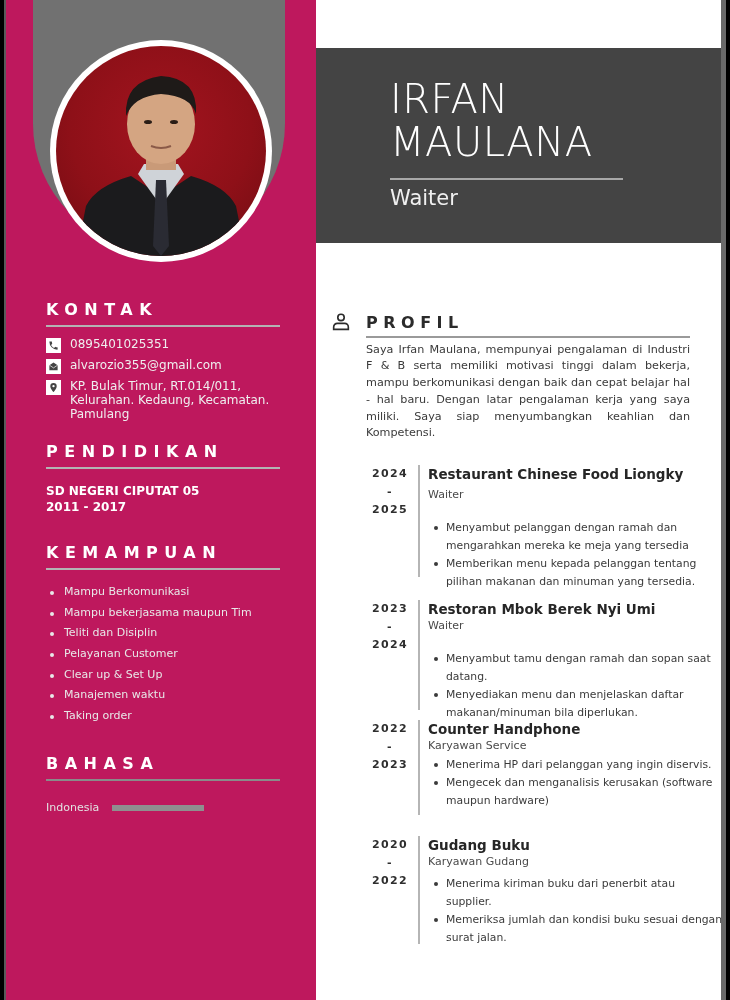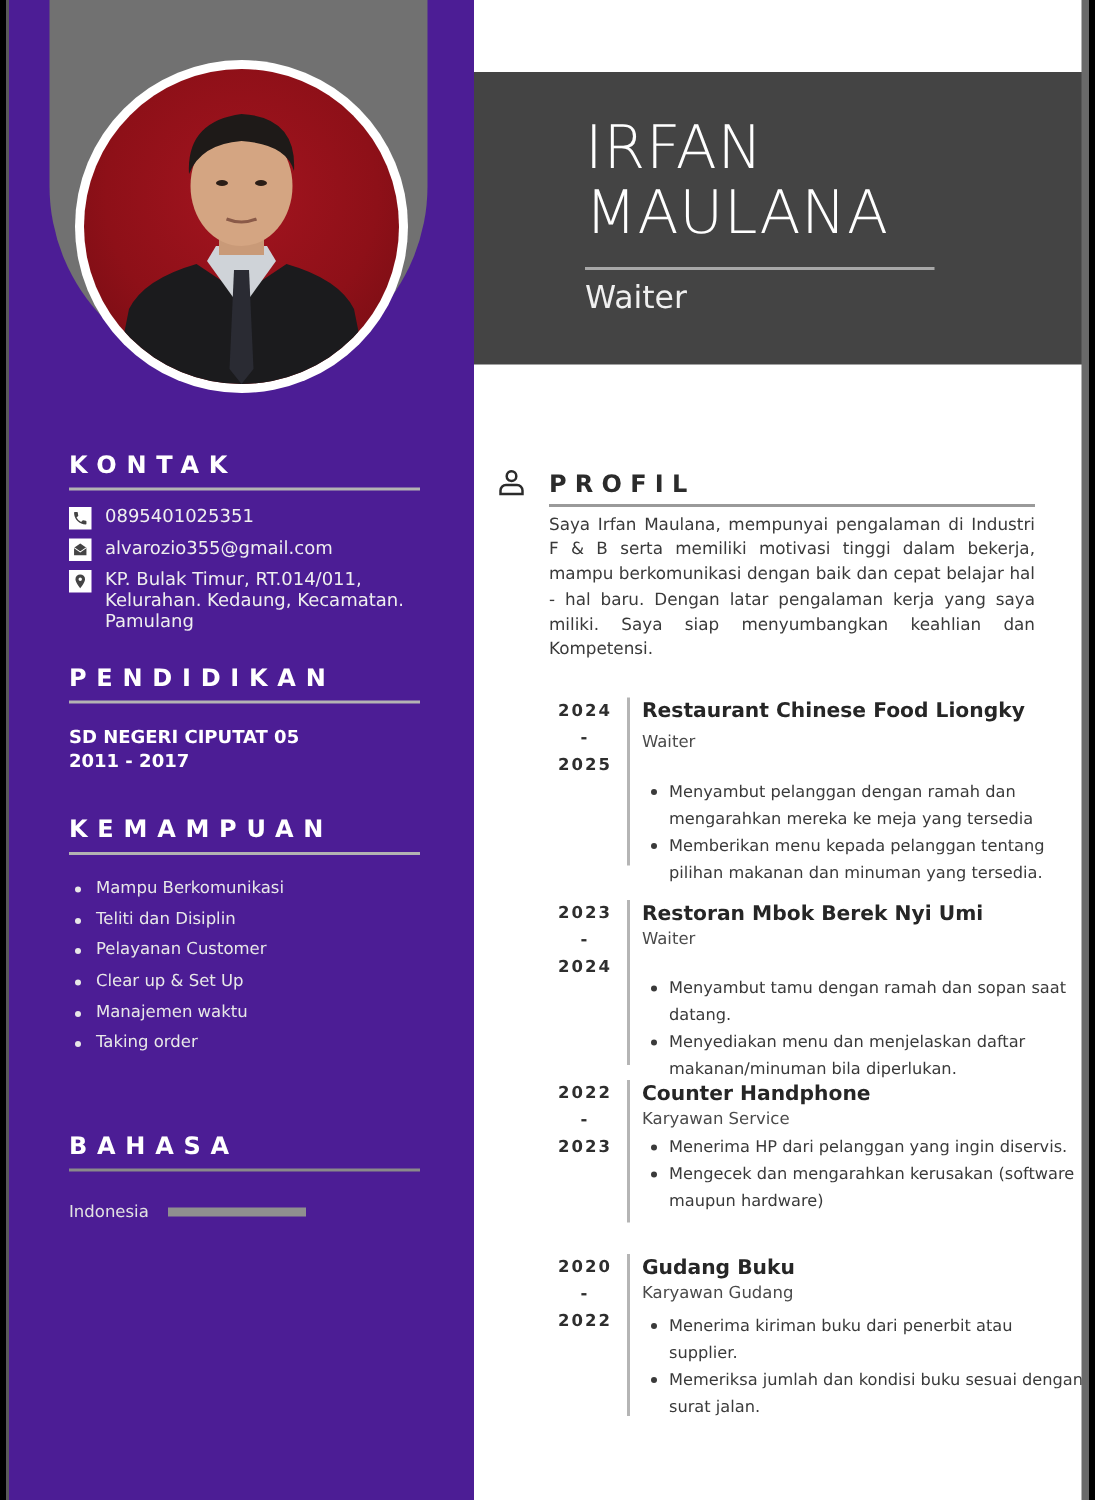--- a/index.html
+++ b/index.html
@@ -13,7 +13,7 @@
   
   .sidebar {
     position: absolute; left: 0; top: 0; width: 312px; height: 1000px;
-    background: #4c1d95;
+    background: #be185d;
     text-decoration: underline;
   }
   .sidebar-edge {

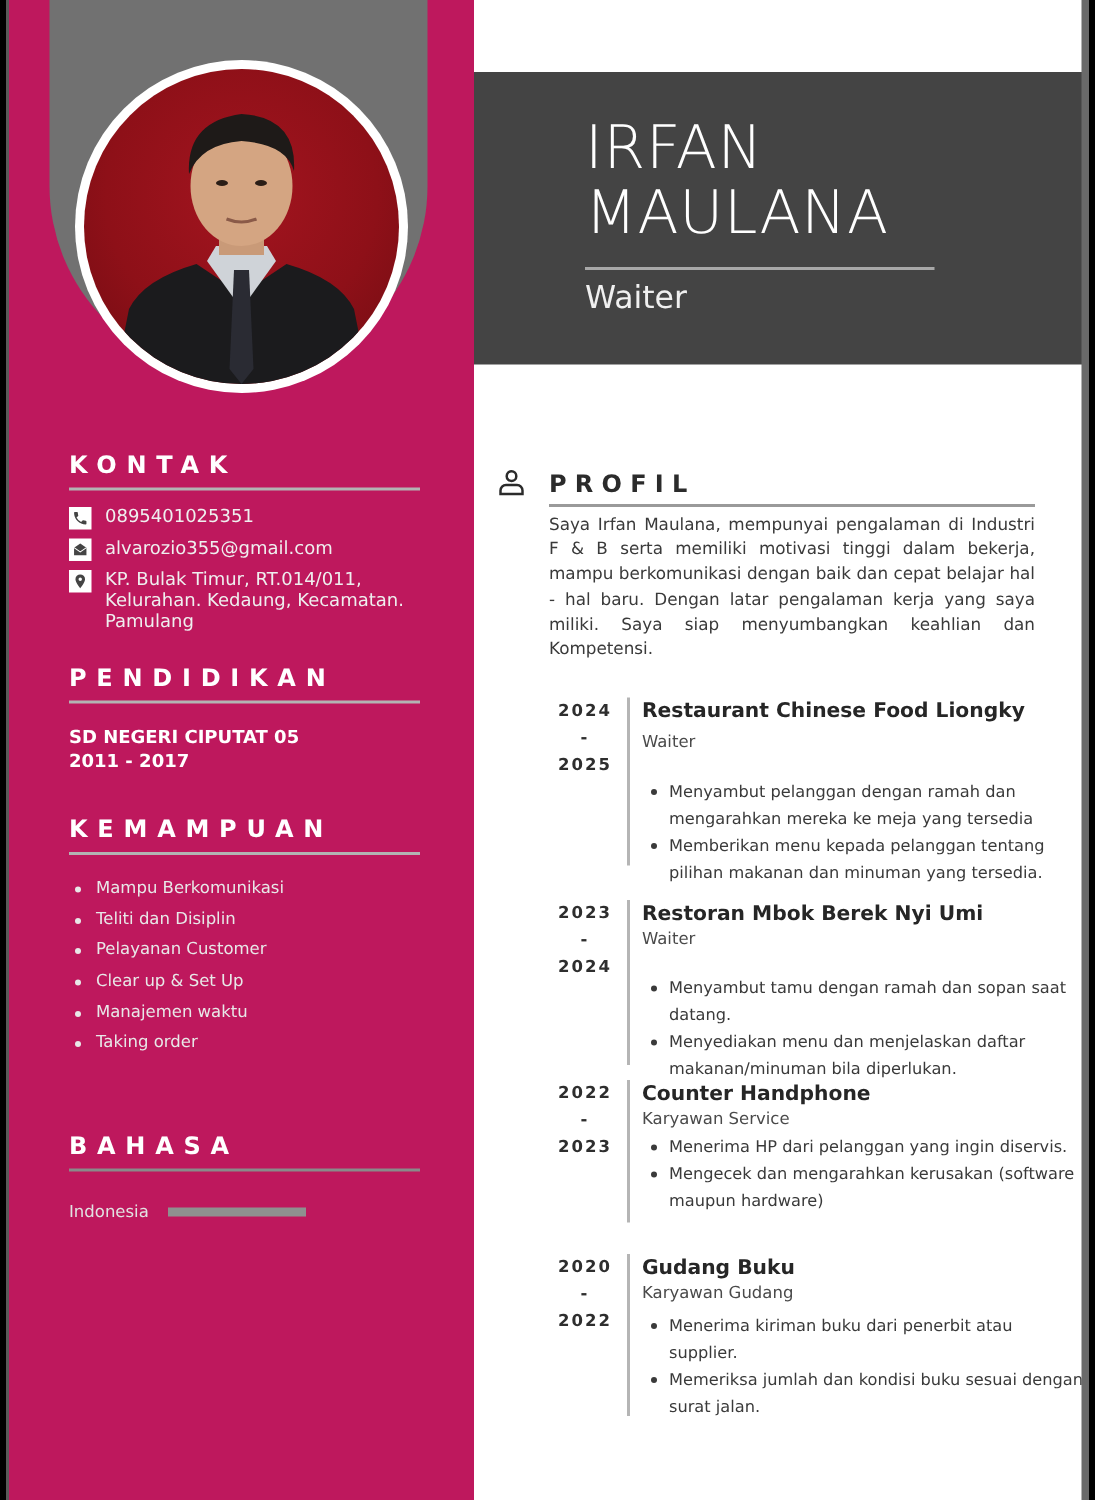--- a/index.html
+++ b/index.html
@@ -189,6 +189,7 @@
       <div class="side-rule"></div>
       <ul class="skills">
         <li>Mampu Berkomunikasi</li>
+        <li>Mampu bekerjasama maupun Tim</li>
         <li>Teliti dan Disiplin</li>
         <li>Pelayanan Customer</li>
         <li>Clear up &amp; Set Up</li>

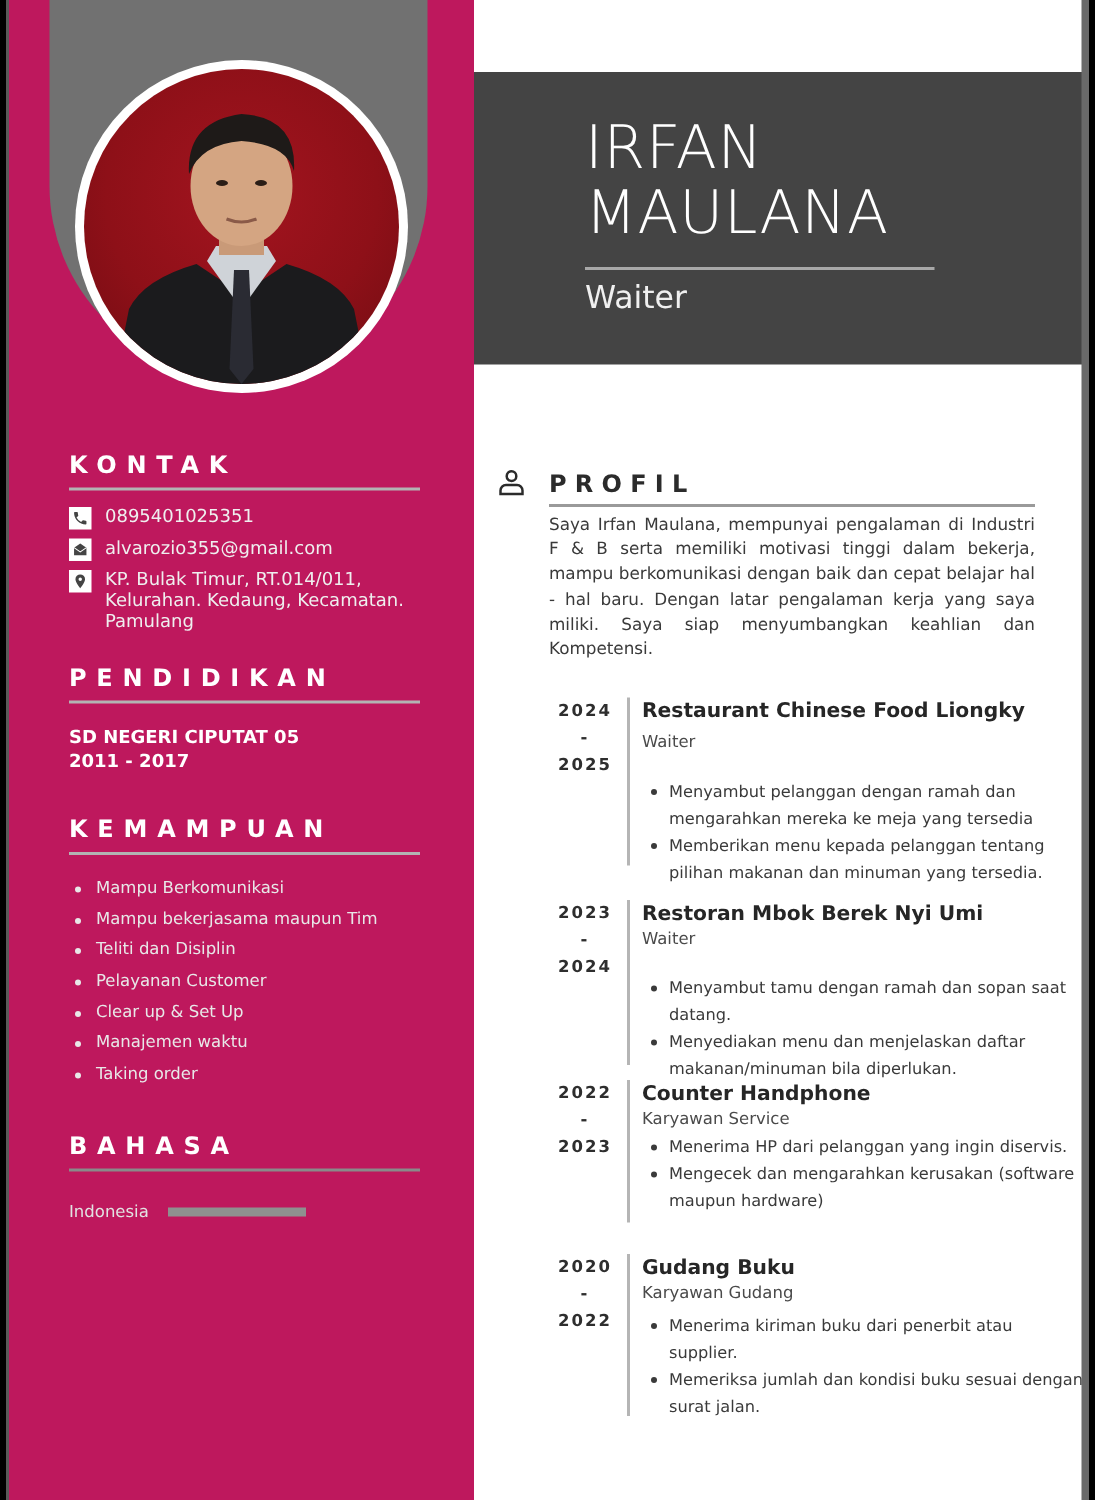--- a/index.html
+++ b/index.html
@@ -276,7 +276,7 @@
       <div class="job-role">Karyawan Service</div>
       <ul class="job-duties" style="margin-top:2px;">
         <li>Menerima HP dari pelanggan yang ingin diservis.</li>
-        <li>Mengecek dan mengarahkan kerusakan (software maupun hardware)</li>
+        <li>Mengecek dan menganalisis kerusakan (software maupun hardware)</li>
       </ul>
     </div>
   </div>

